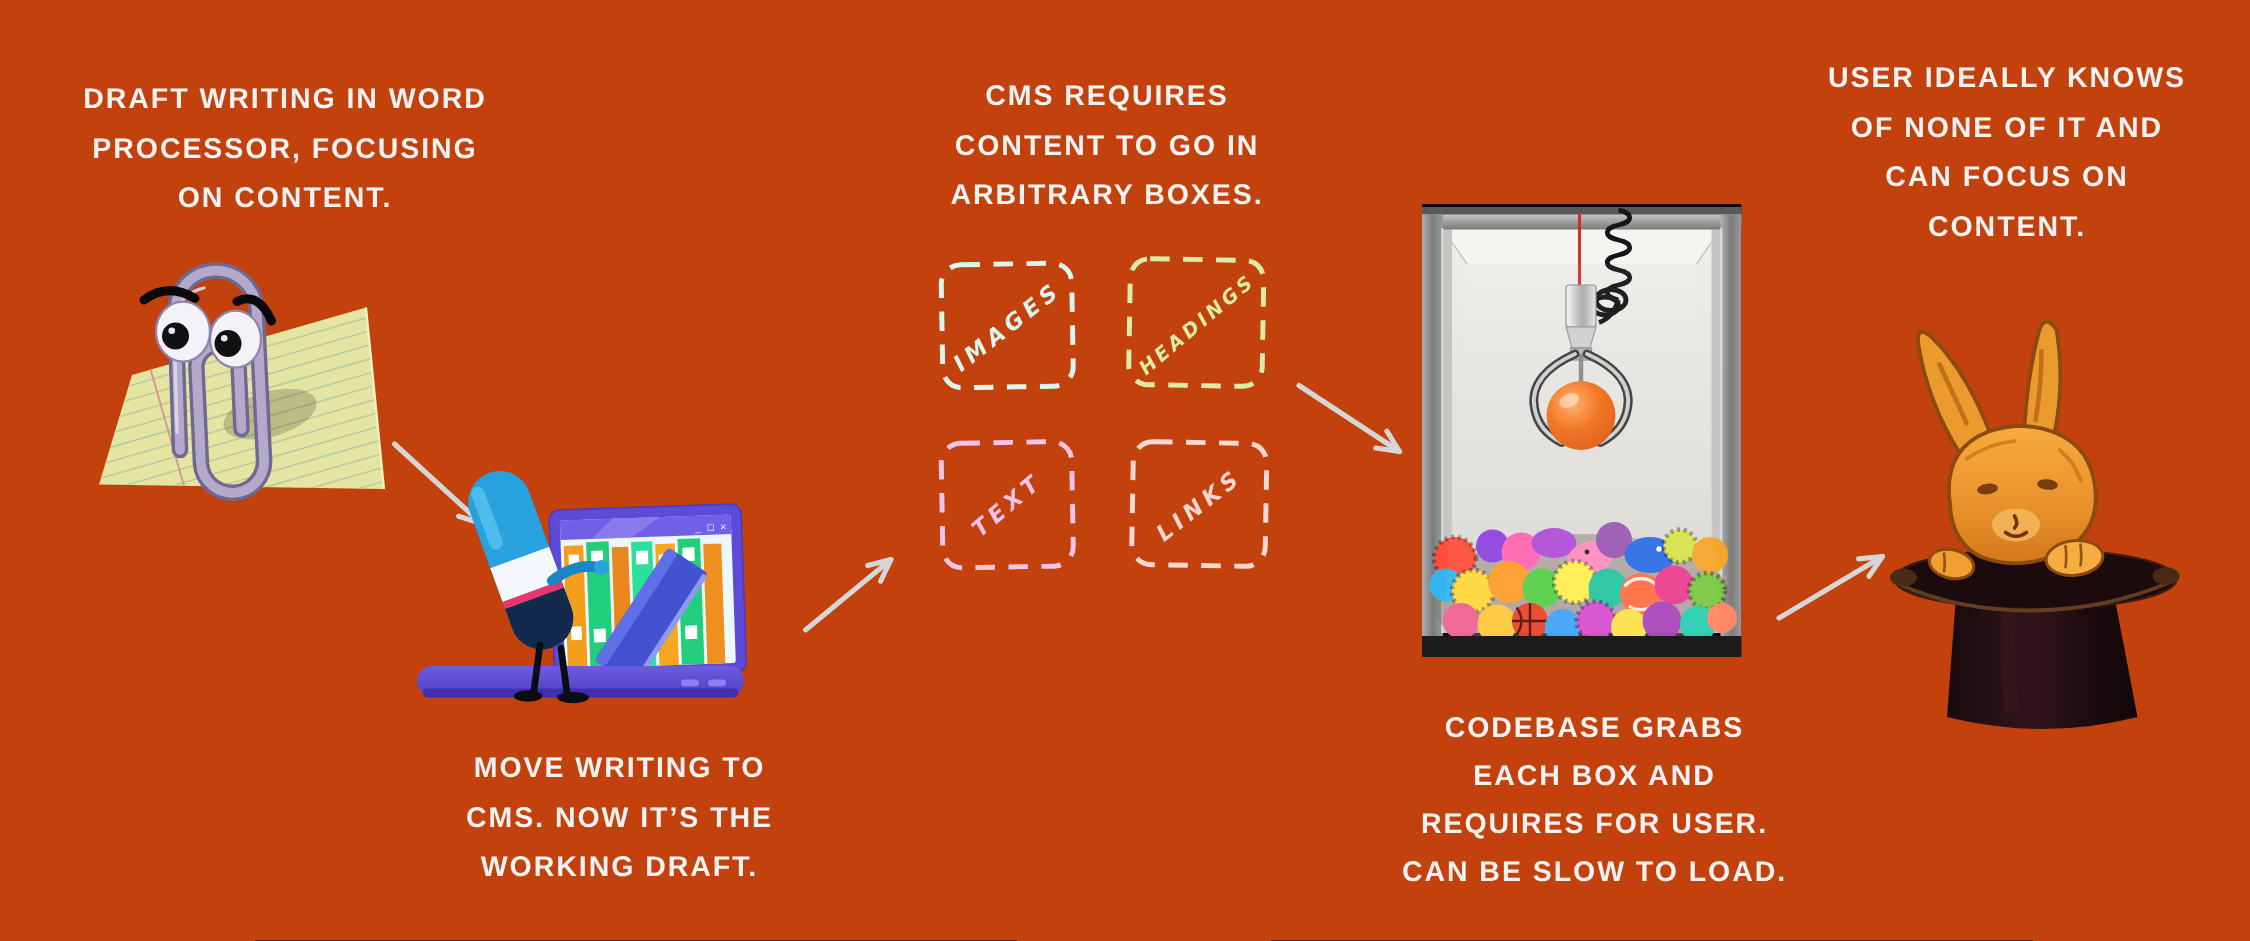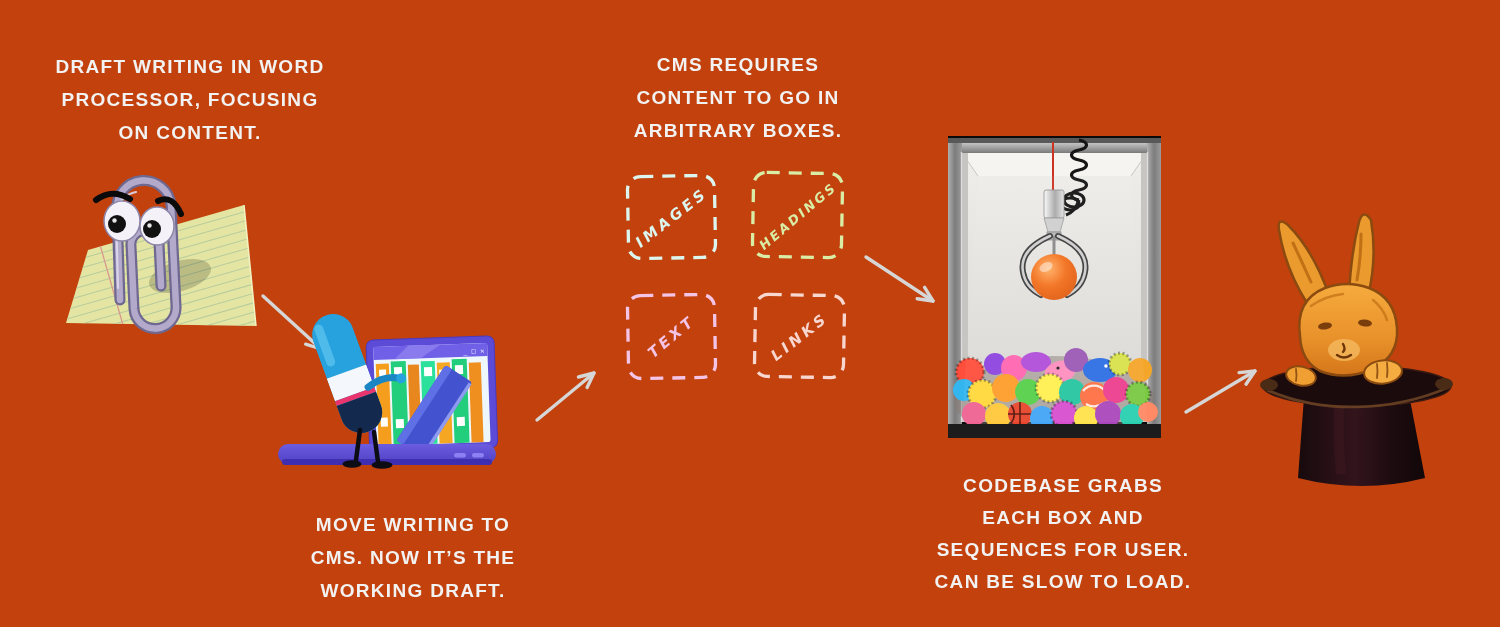--- a/index.html
+++ b/index.html
@@ -306,6 +306,10 @@
     </g>
   </svg>
 
+  <div class="caption" style="left:1192px; top:36px; width:292px;">USER IDEALLY KNOWS
+OF NONE OF IT AND
+CAN FOCUS ON
+CONTENT.</div>
 
   <svg class="art" style="left:1245px; top:198px;" width="215" height="297" viewBox="0 0 215 297">
     <defs>

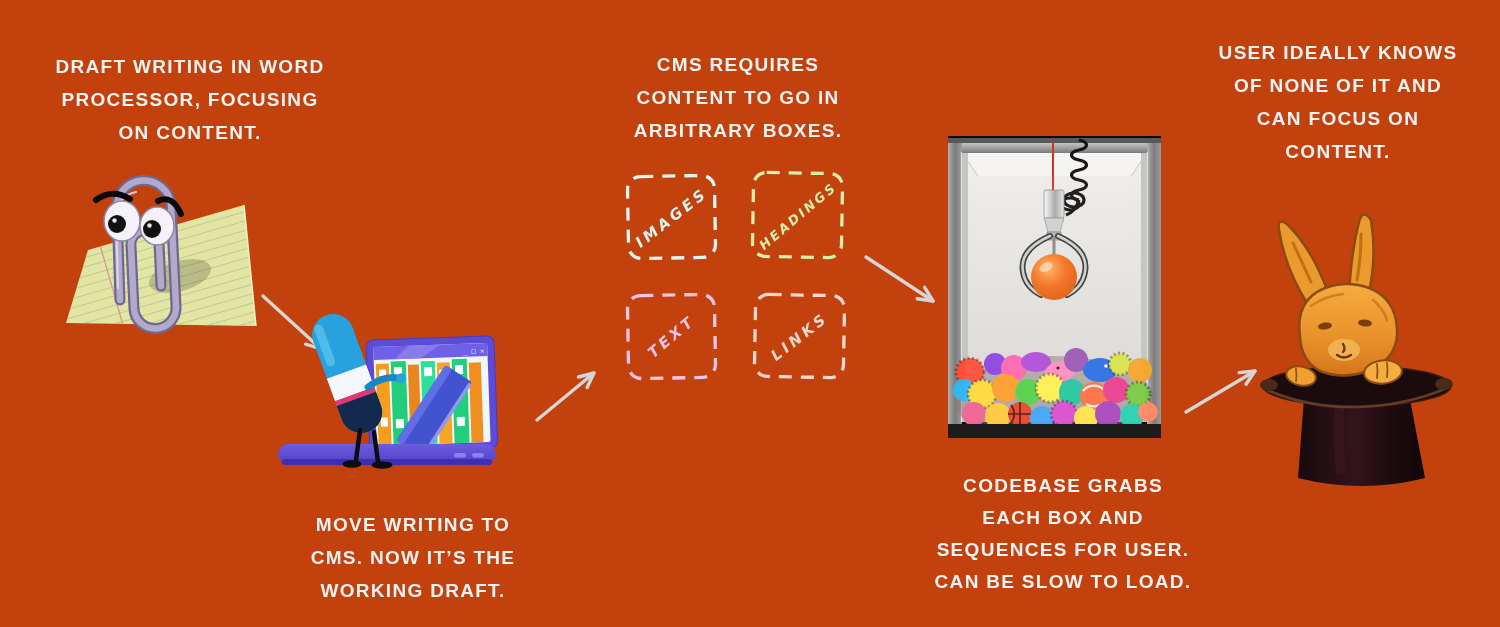--- a/index.html
+++ b/index.html
@@ -296,7 +296,7 @@
 
   <div class="caption" style="left:903px; top:470px; width:320px; line-height:32px;">CODEBASE GRABS
 EACH BOX AND
-SEQUENCES FOR USER.
+REQUIRES FOR USER.
 CAN BE SLOW TO LOAD.</div>
 
   <svg class="art" style="left:1178px; top:362px;" width="88" height="62" viewBox="0 0 88 62">

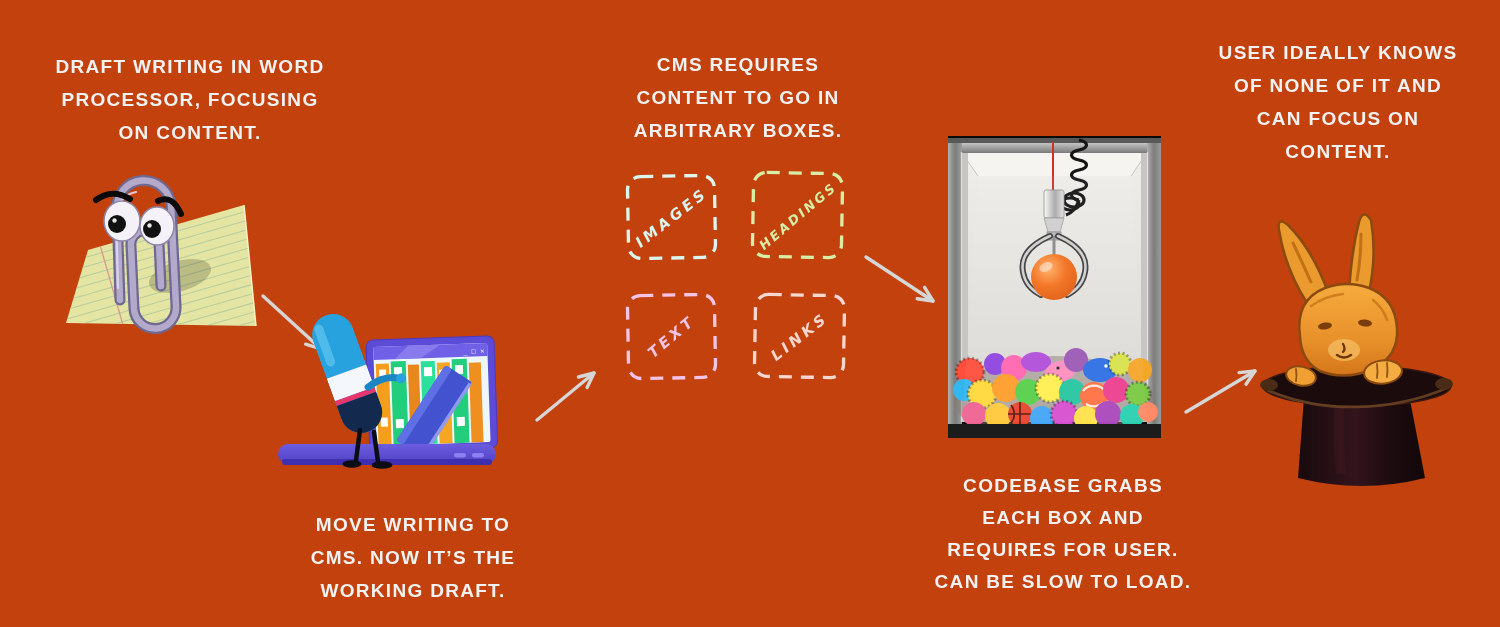--- a/index.html
+++ b/index.html
@@ -154,7 +154,7 @@
     </g>
   </svg>
 
-  <div class="caption" style="left:263px; top:508px; width:300px;">MOVE WRITING TO
+  <div class="caption" style="left:263px; top:496px; width:300px;">MOVE WRITING TO
 CMS. NOW IT’S THE
 WORKING DRAFT.</div>
 

